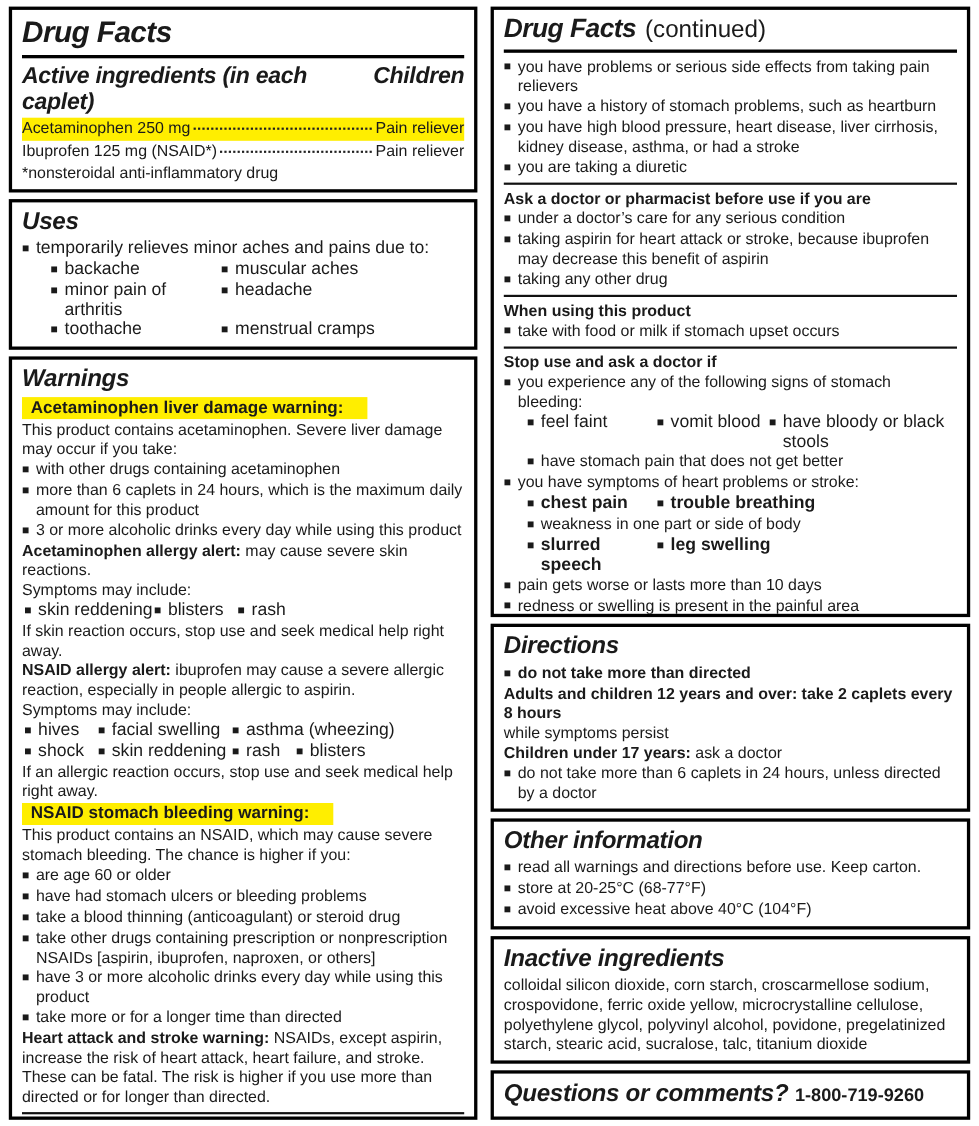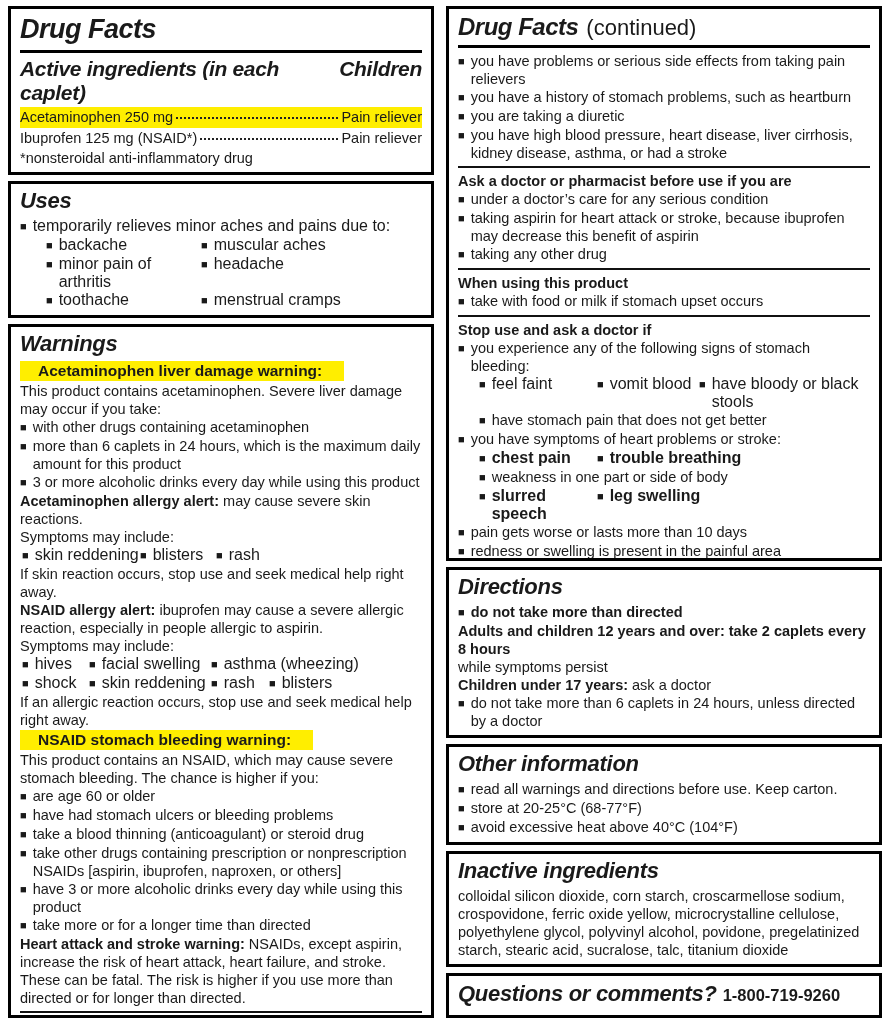--- a/index.html
+++ b/index.html
@@ -239,11 +239,11 @@
           </li>
         <li>
             <span class="sq"></span>
+            <span>you have high blood pressure, heart disease, liver cirrhosis, kidney disease, asthma, or had a stroke</span>
+          </li>
+        <li>
+            <span class="sq"></span>
             <span>you are taking a diuretic</span>
-          </li>
-        <li>
-            <span class="sq"></span>
-            <span>you have high blood pressure, heart disease, liver cirrhosis, kidney disease, asthma, or had a stroke</span>
           </li>
       </ul>
       <div class="rule"></div>

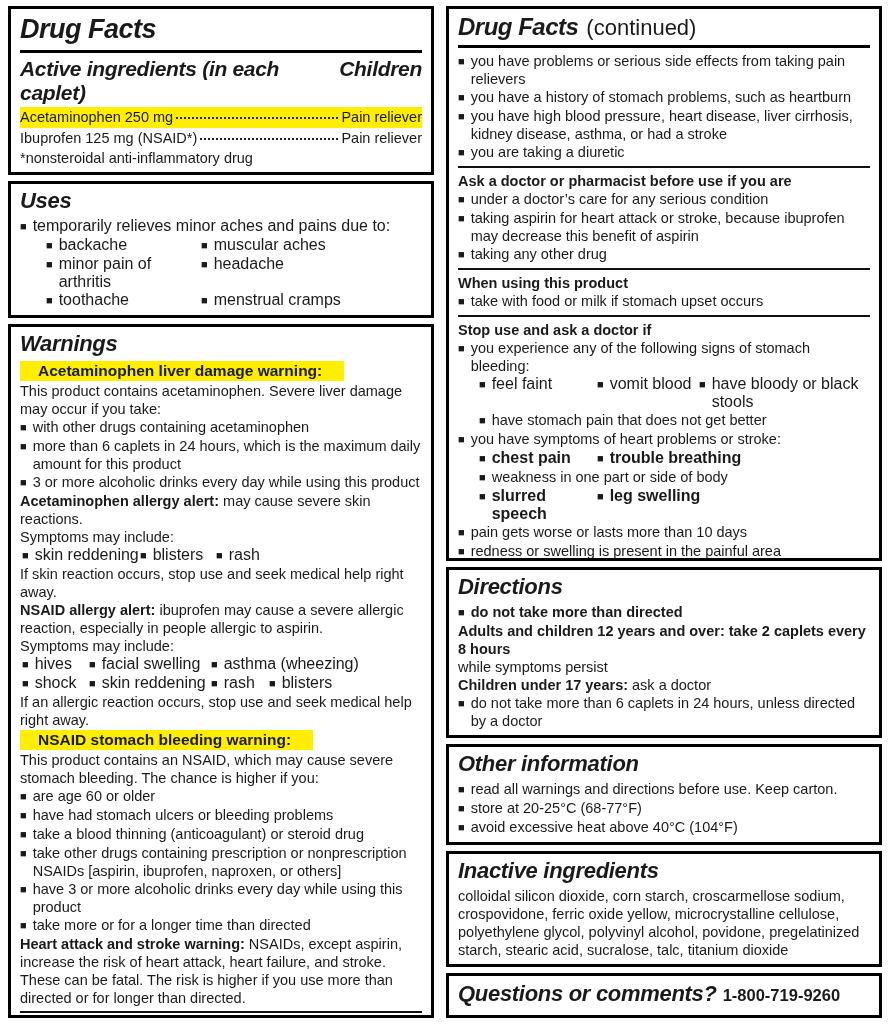--- a/index.html
+++ b/index.html
@@ -38,7 +38,7 @@
   ul { list-style:none; }
   li { display:flex; align-items:flex-start; }
 
-  .hl-head { display:inline-block; background:#ffee00; font-weight:bold; font-size:15.5px; line-height:19px; padding:0 22px 1px 18px; margin:1px 14px 1px 0;}
+  .hl-head { display:inline-block; background:#ffee00; font-weight:bold; font-size:15.5px; line-height:19px; padding:0 22px 1px 8px; margin:1px 14px 1px 0;}
 
   .grid-uses { display:grid; grid-template-columns:155px auto; margin-left:26px; }
   .inline-row { display:grid; margin-left:2px; }

